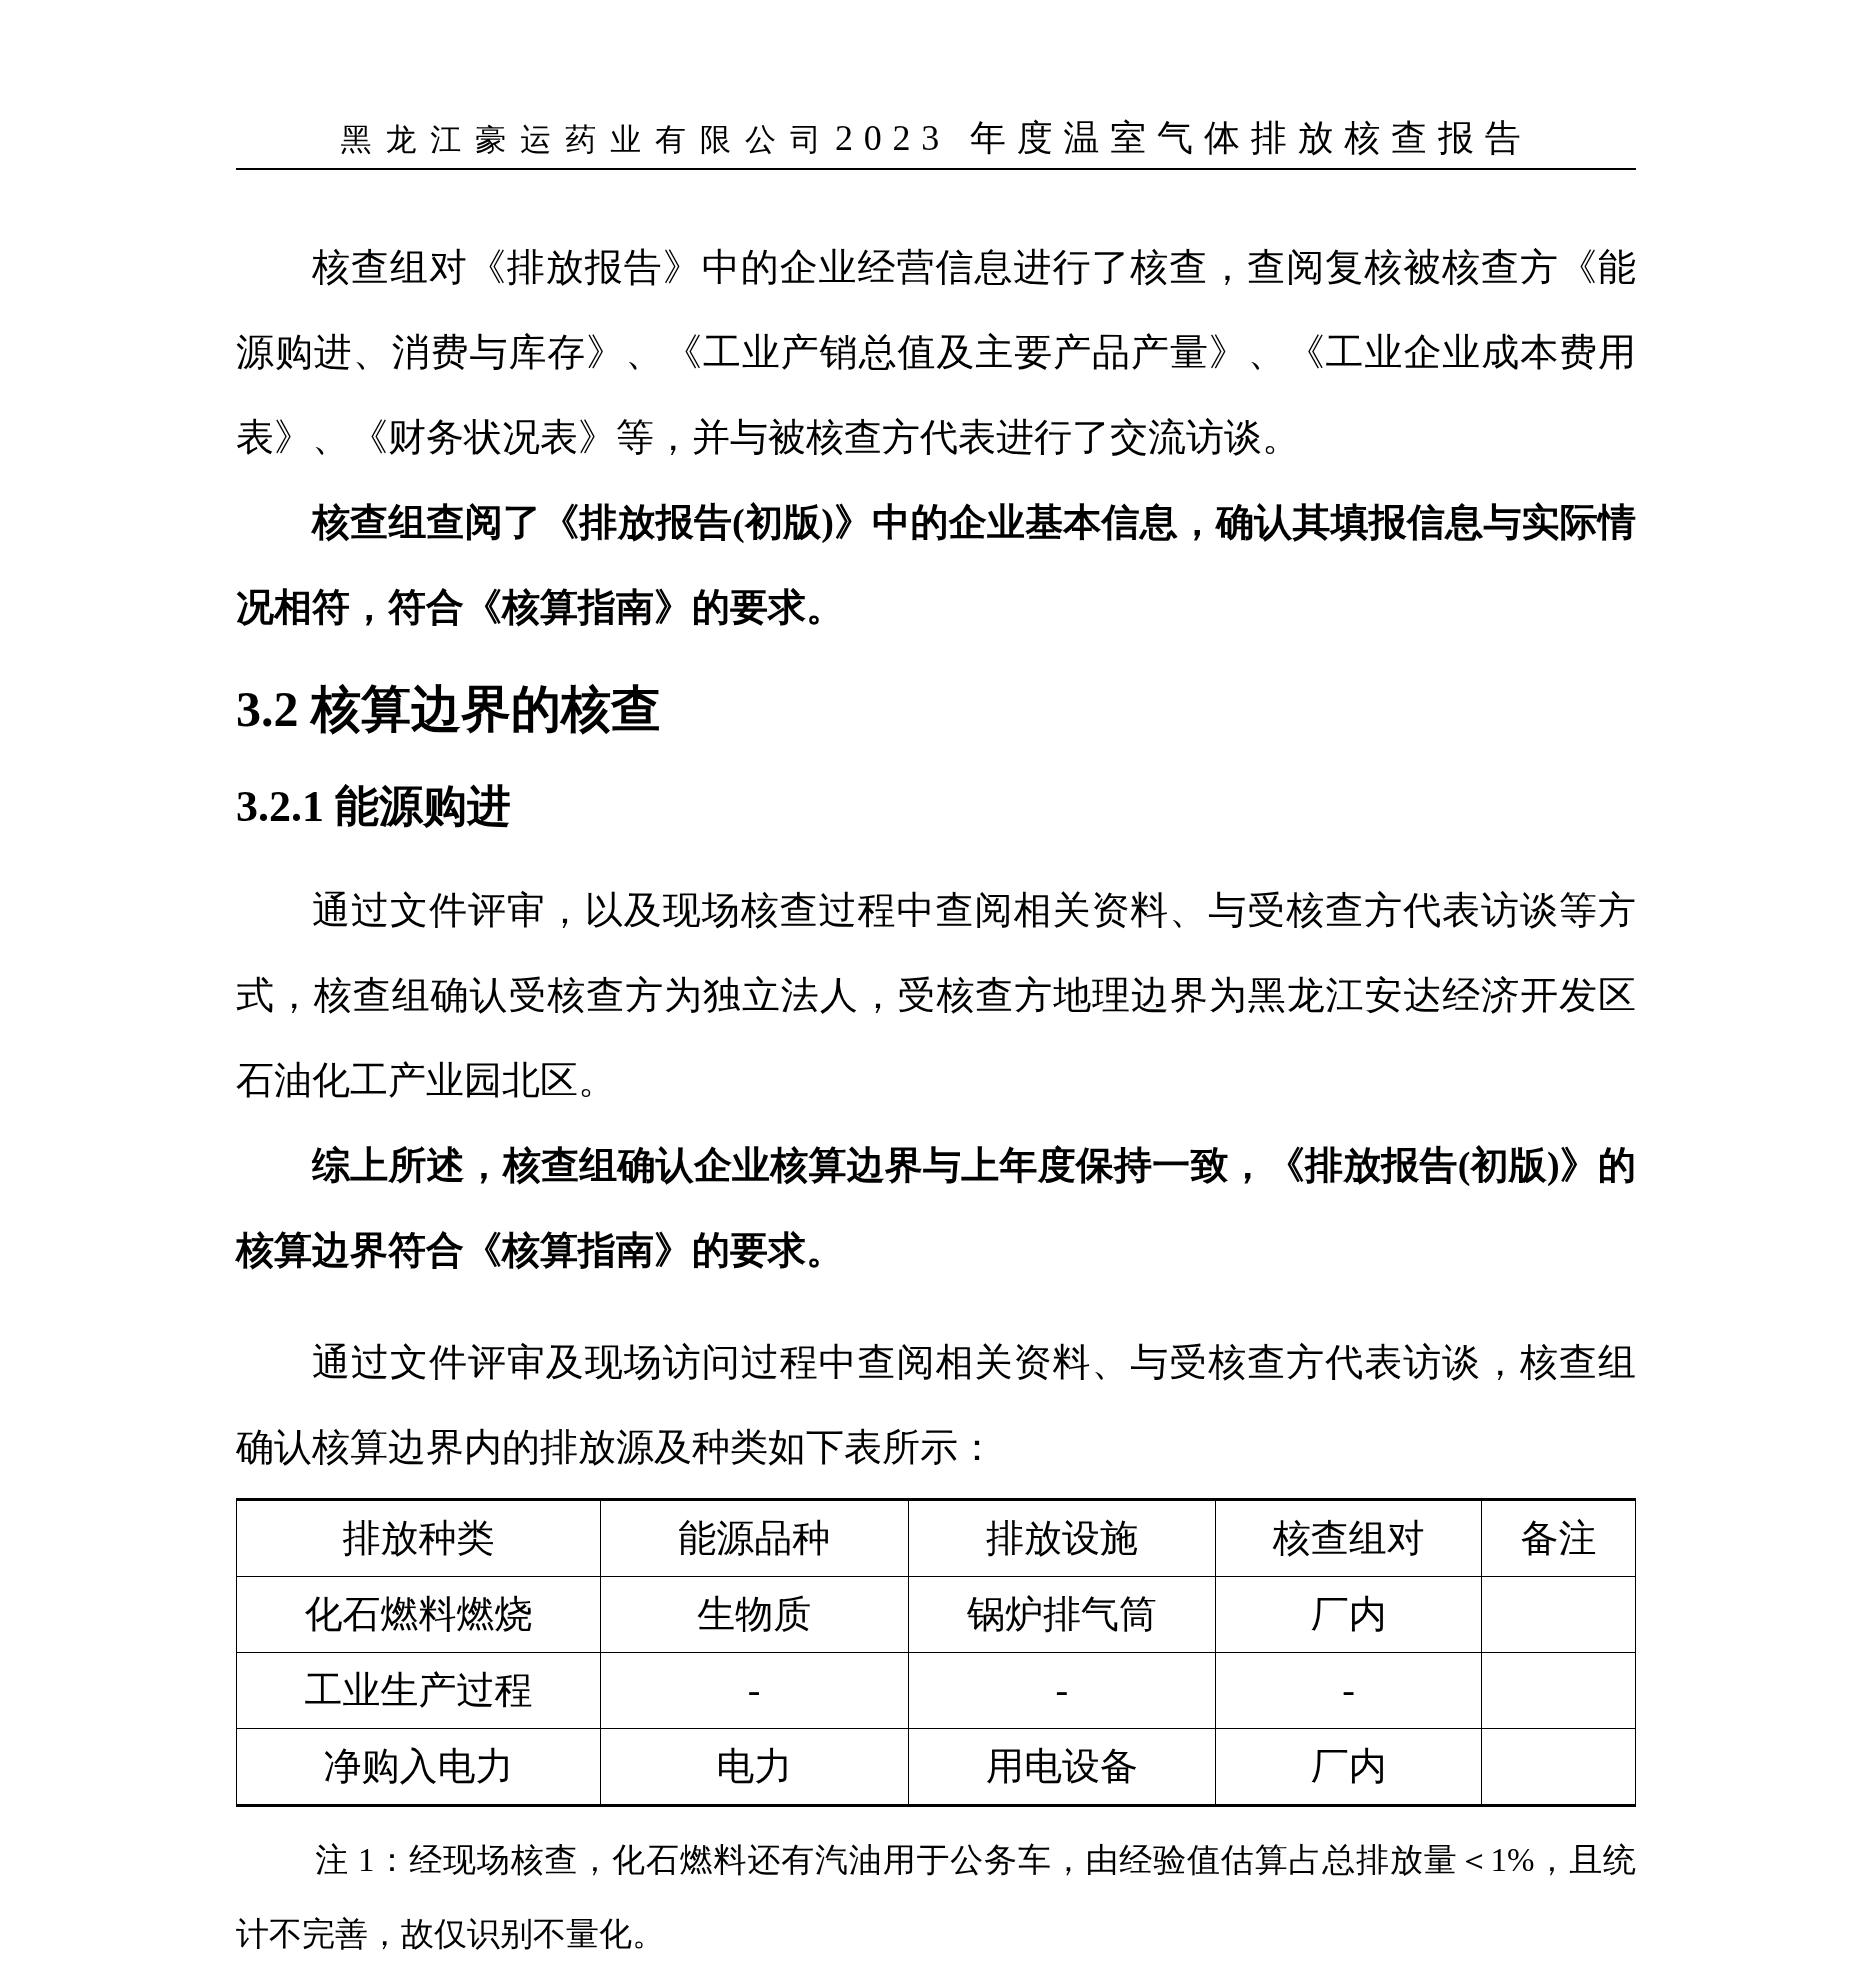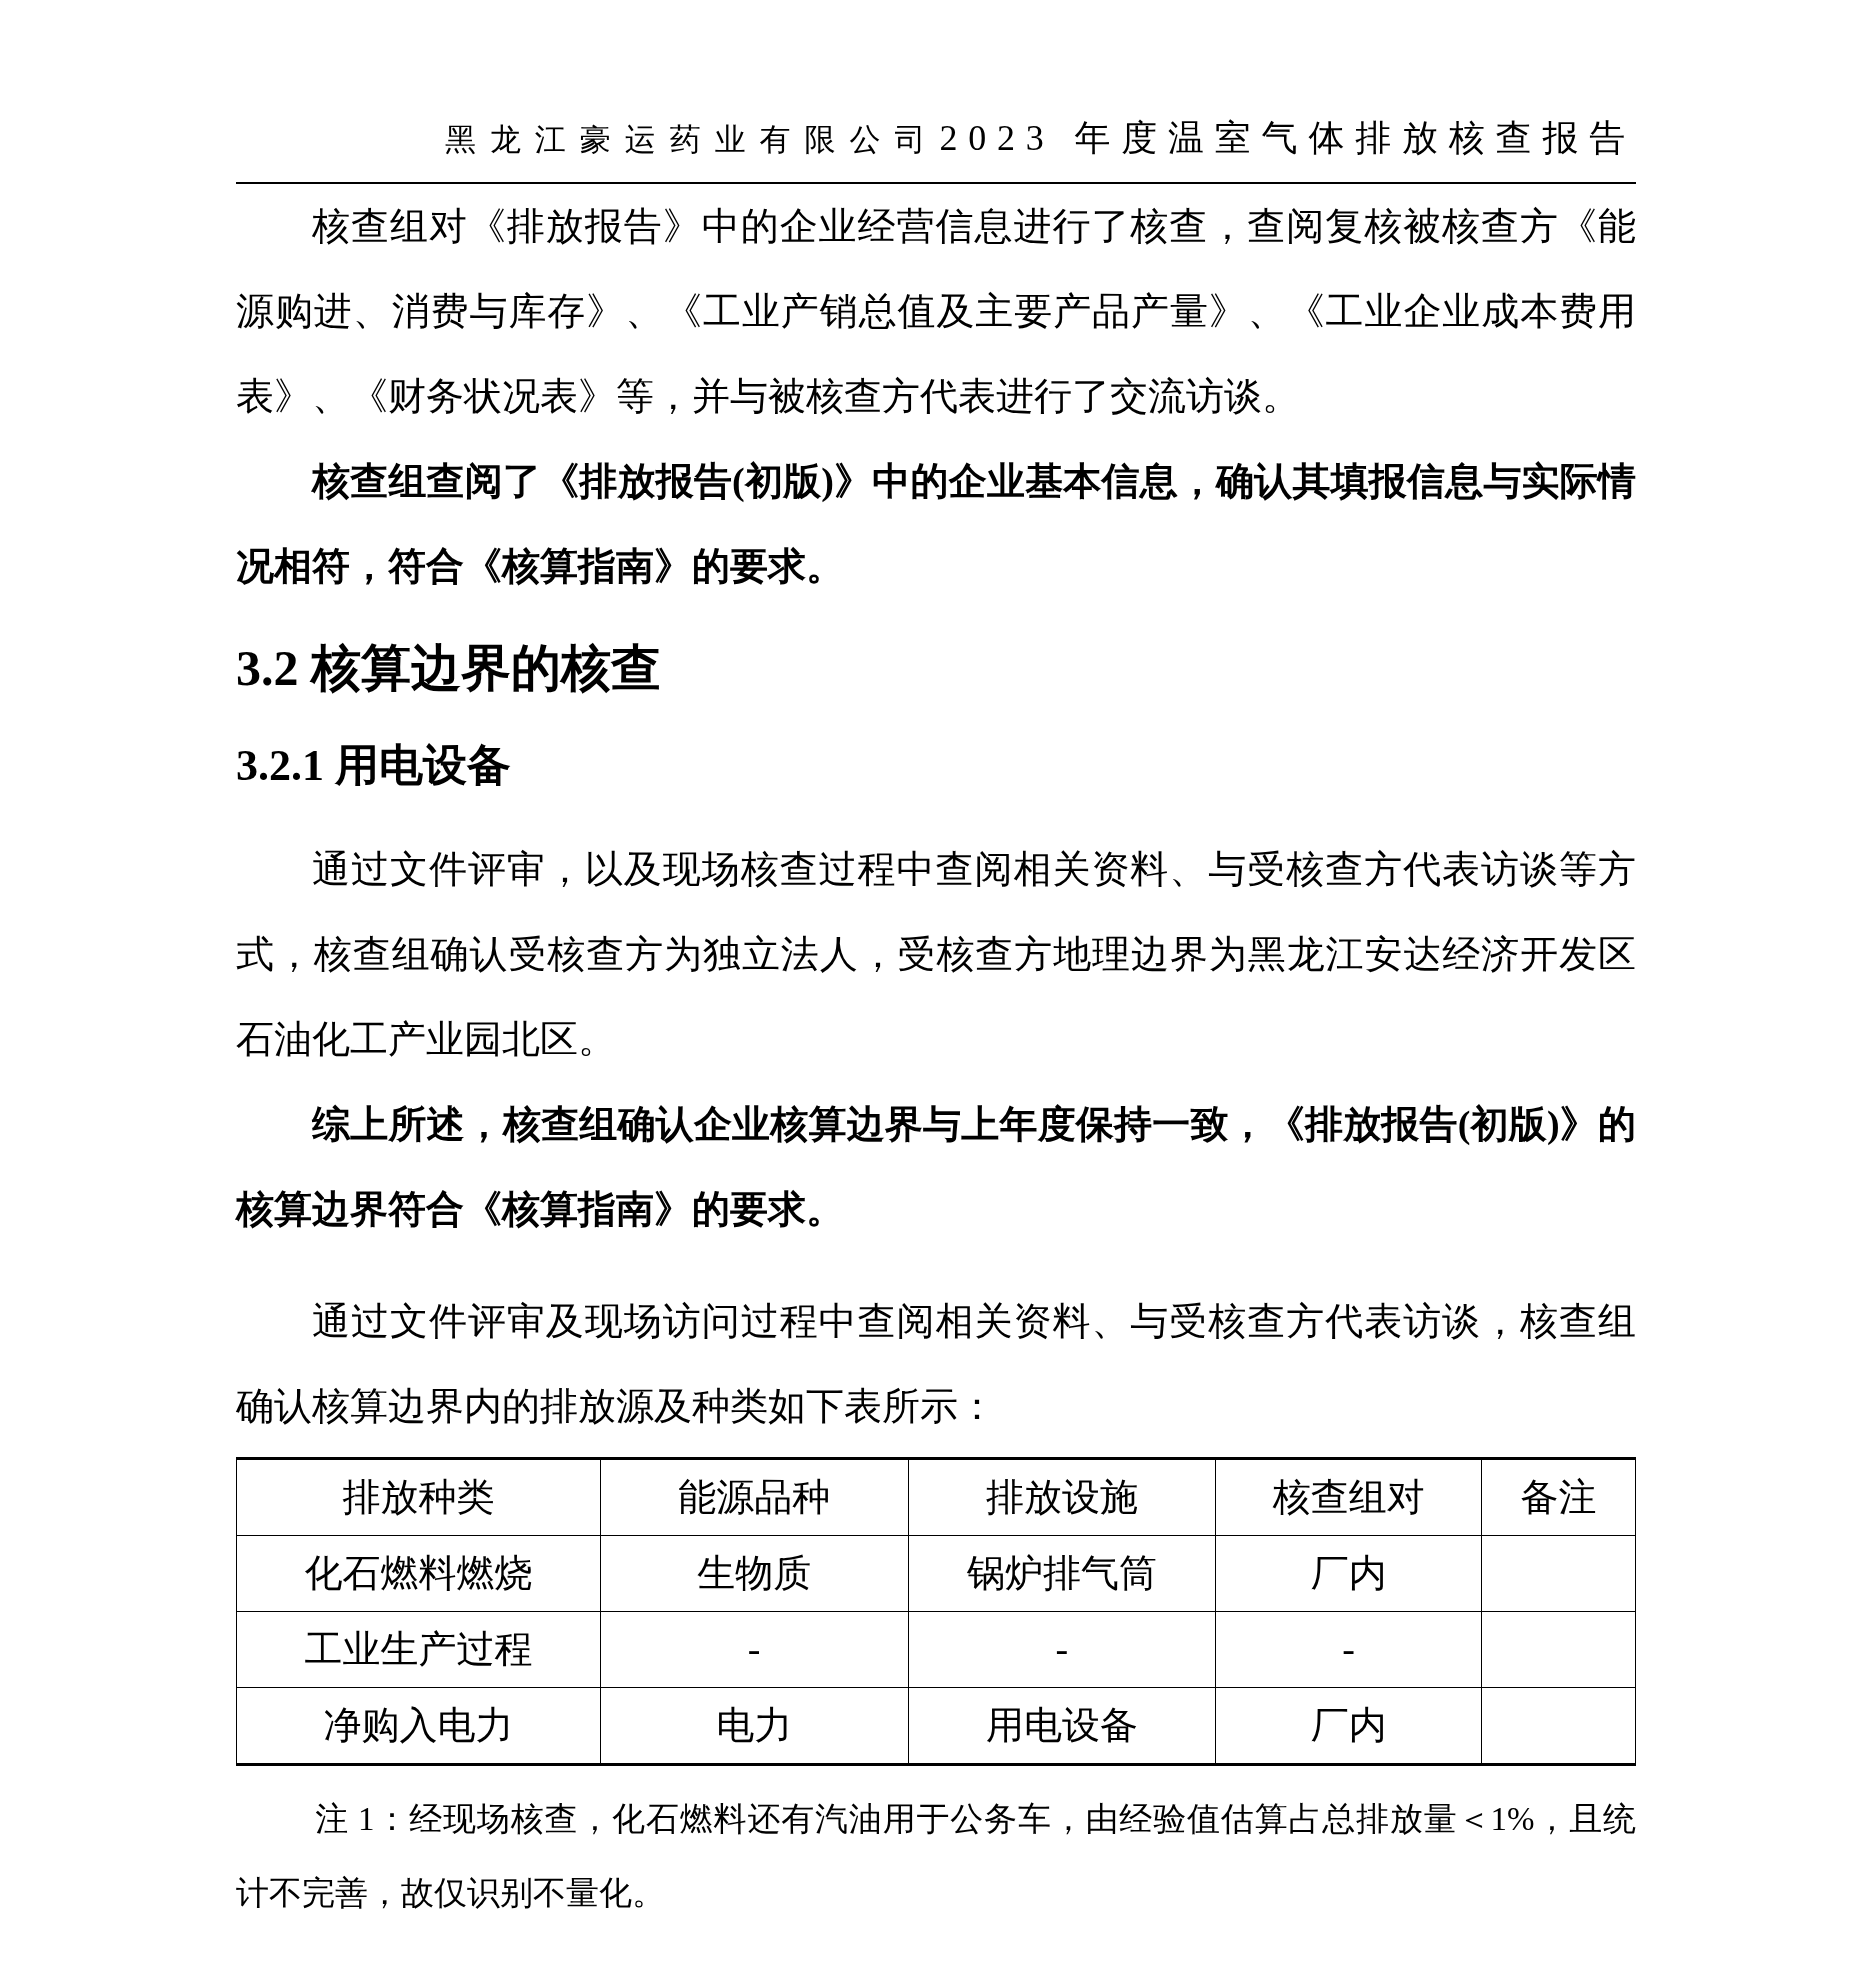--- a/index.html
+++ b/index.html
@@ -19,10 +19,11 @@
   }
   .header {
     display: flex;
-    justify-content: flex-end;
+    justify-content: center;
     align-items: baseline;
     border-bottom: 2.8px solid #000000;
-    padding-bottom: 19px;
+    padding-bottom: 5px;
+    margin-bottom: 55px;
   }
   .header-left  { font-size: 31px; letter-spacing: 0.45em; white-space: nowrap; }
   .header-right { font-size: 36px; letter-spacing: 0.30em; white-space: nowrap; }

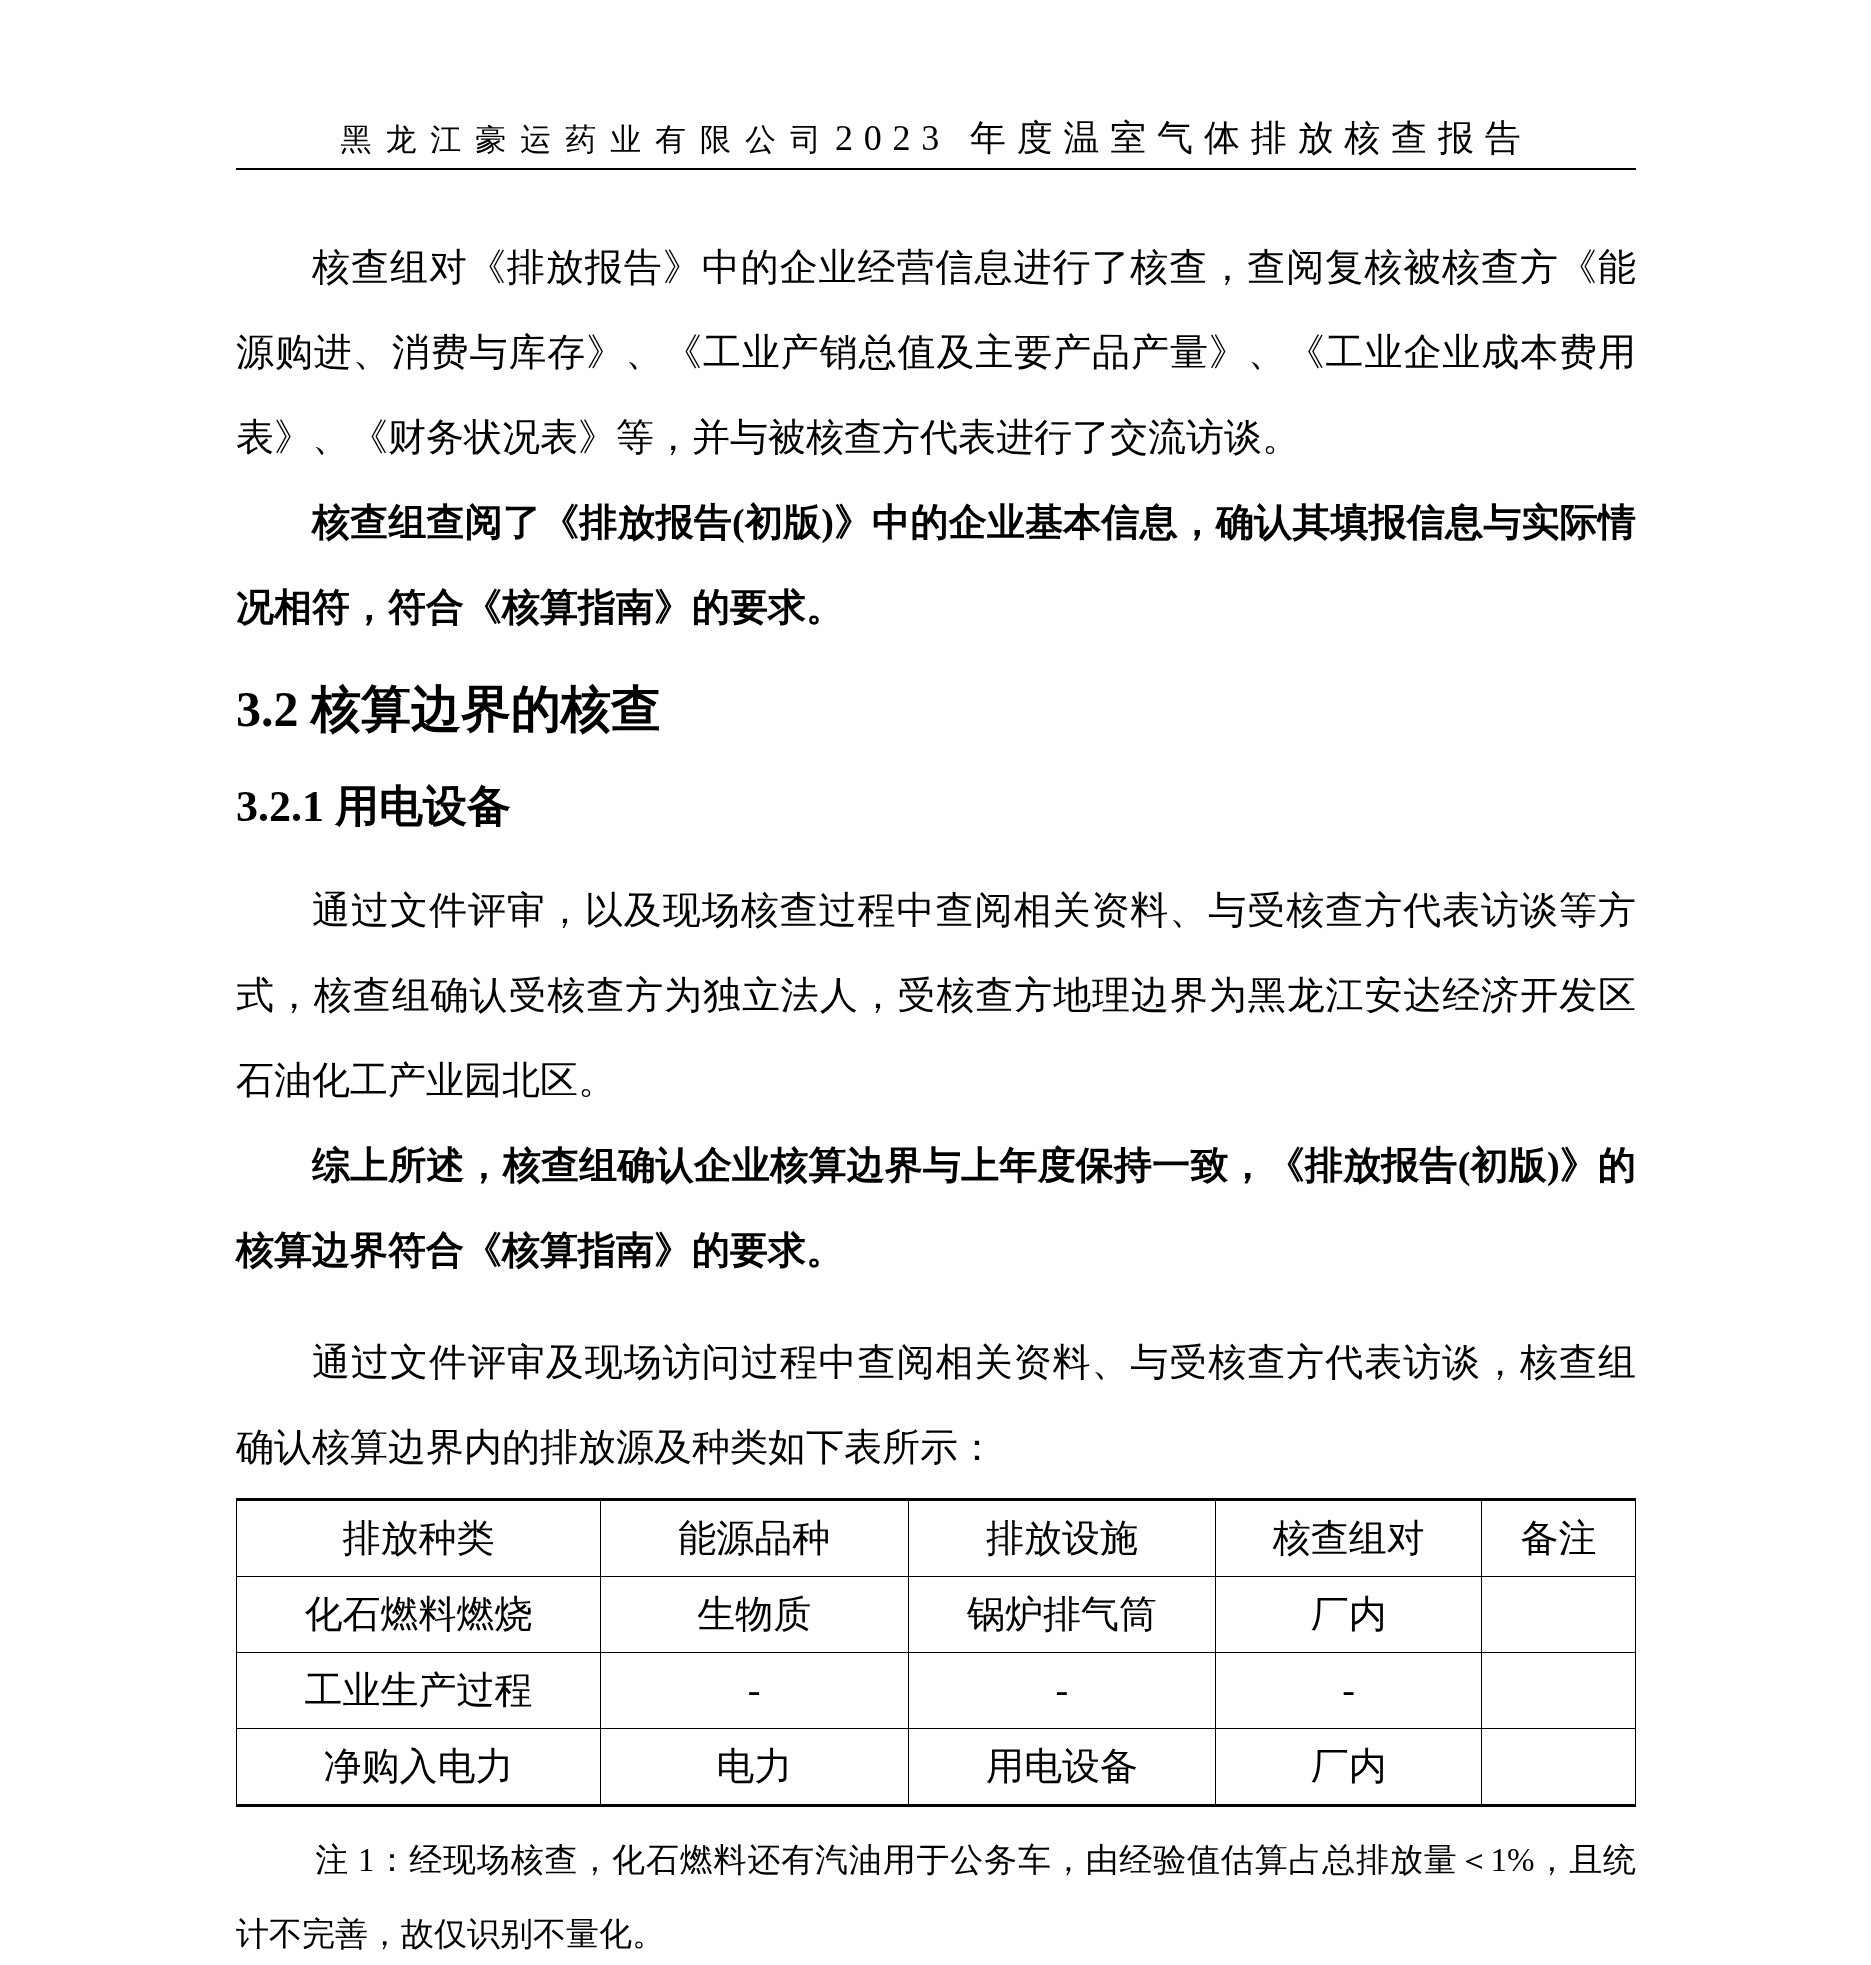--- a/index.html
+++ b/index.html
@@ -92,7 +92,7 @@
 
   <h2 class="sec">3.2 核算边界的核查</h2>
 
-  <h3 class="subsec">3.2.1 用电设备</h3>
+  <h3 class="subsec">3.2.1 能源购进</h3>
 
   <p class="para after-heading">通过文件评审，以及现场核查过程中查阅相关资料、与受核查方代表访谈等方式，核查组确认受核查方为独立法人，受核查方地理边界为黑龙江安达经济开发区石油化工产业园北区。</p>
 

